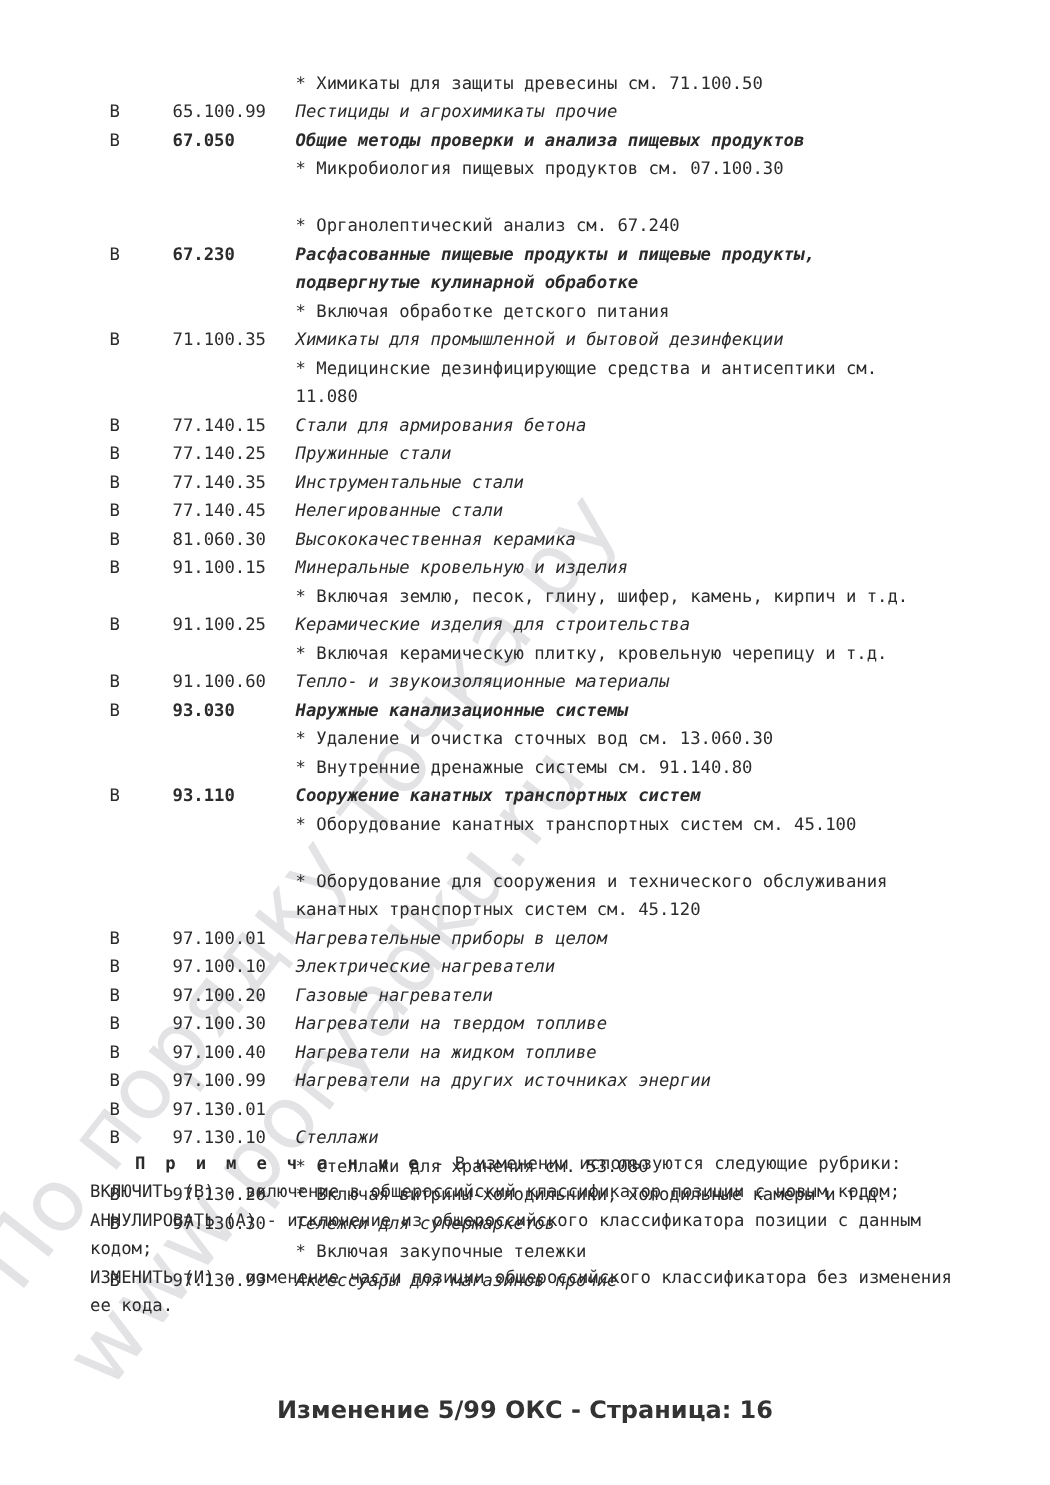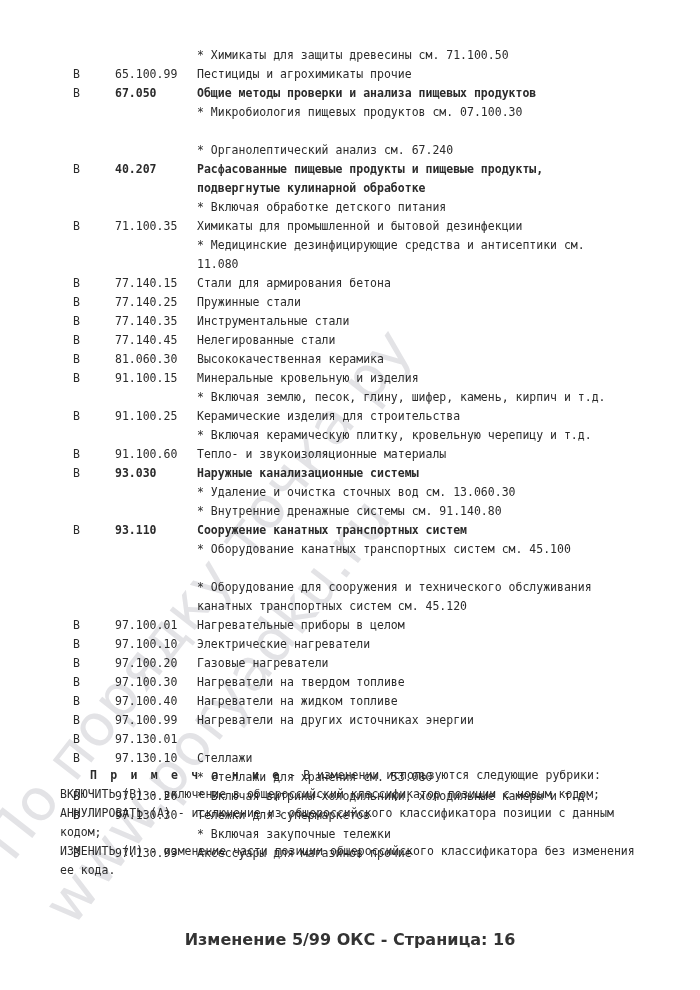--- a/index.html
+++ b/index.html
@@ -98,6 +98,7 @@
   .title {
     display: block;
     white-space: pre-wrap;
+    font-style: italic;
   }
   .note {
     display: block;

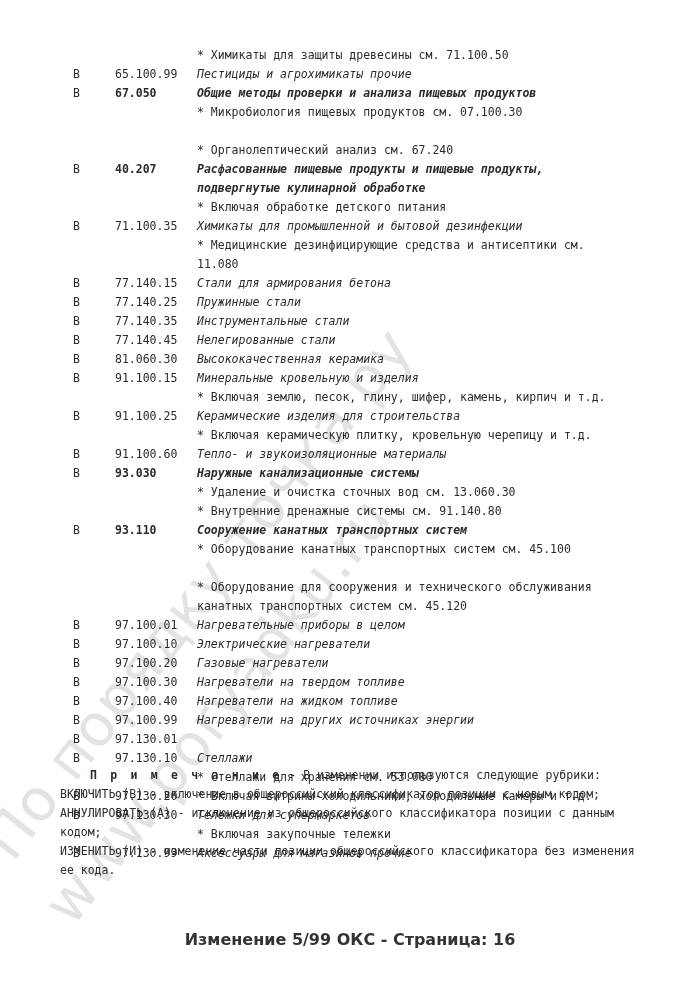--- a/index.html
+++ b/index.html
@@ -179,7 +179,7 @@
         </div>
         <div class="row bold">
           <div class="col-action">В</div>
-          <div class="col-code">40.207</div>
+          <div class="col-code">67.230</div>
           <div class="col-text">
             <span class="title">Расфасованные пищевые продукты и пищевые продукты,
 подвергнутые кулинарной обработке</span>

